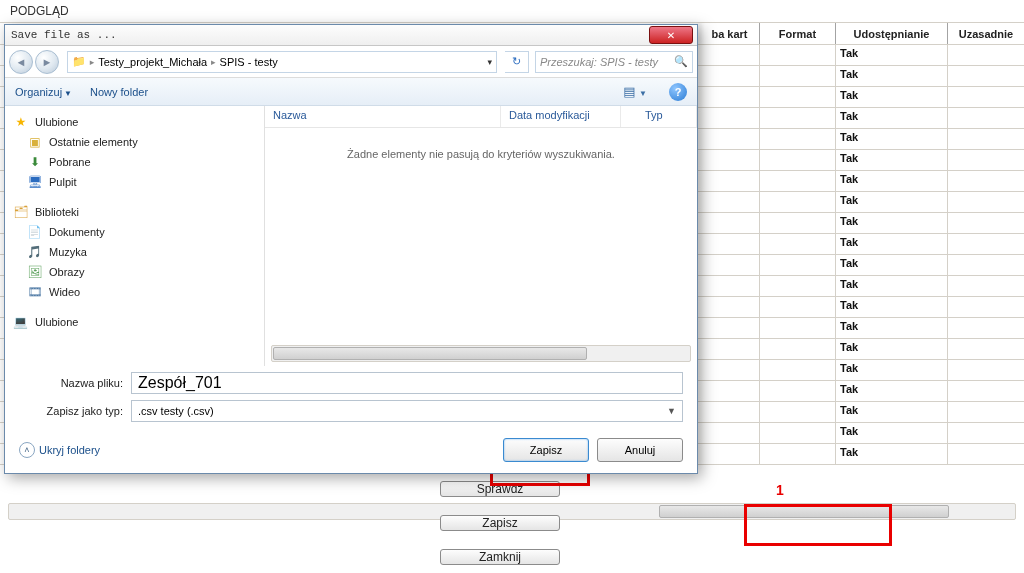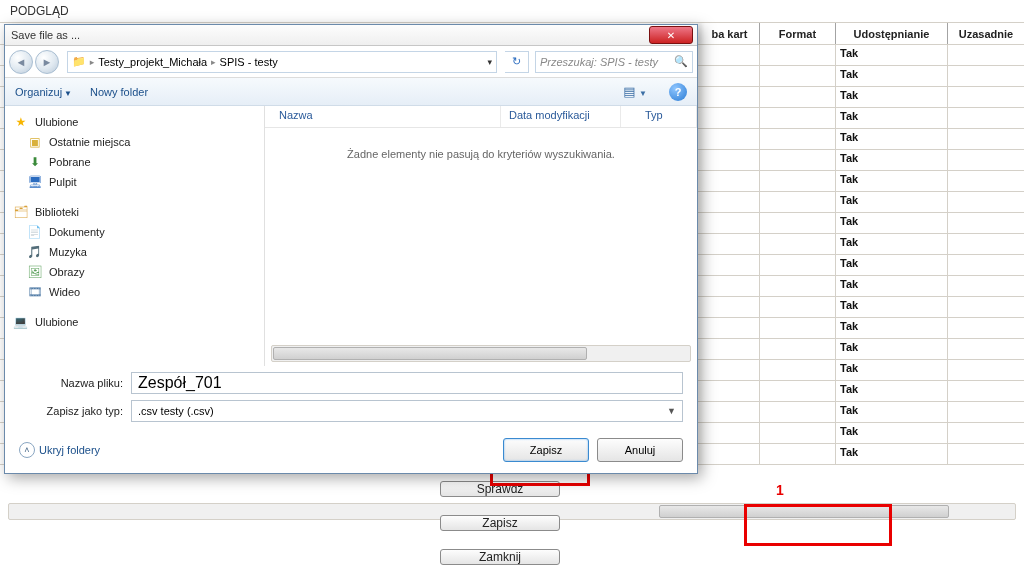--- a/index.html
+++ b/index.html
@@ -33,7 +33,7 @@
 
 .dialog { position: absolute; top: 24px; left: 4px; width: 694px; height: 450px; background: #fff; border: 1px solid #6b8aab; box-shadow: 4px 4px 14px rgba(0,0,0,0.35); }
 .dlg-title { height: 21px; background: linear-gradient(#fdfdfd,#efefef); border-bottom: 1px solid #c6c6c6; display: flex; align-items: center; padding: 0 6px; position: relative; }
-.dlg-title span { color: #333; }
+.dlg-title span { color: #333; font-family: Liberation Mono, monospace; }
 .dlg-close { position: absolute; right: 4px; top: 1px; width: 44px; height: 18px; background: linear-gradient(#e78,#c22); border: 1px solid #7a1010; border-radius: 3px; color: #fff; display: flex; align-items: center; justify-content: center; font-size: 10px; cursor: pointer; }
 
 .dlg-nav { height: 32px; border-bottom: 1px solid #dcdcdc; display: flex; align-items: center; gap: 2px; padding: 0 4px; }

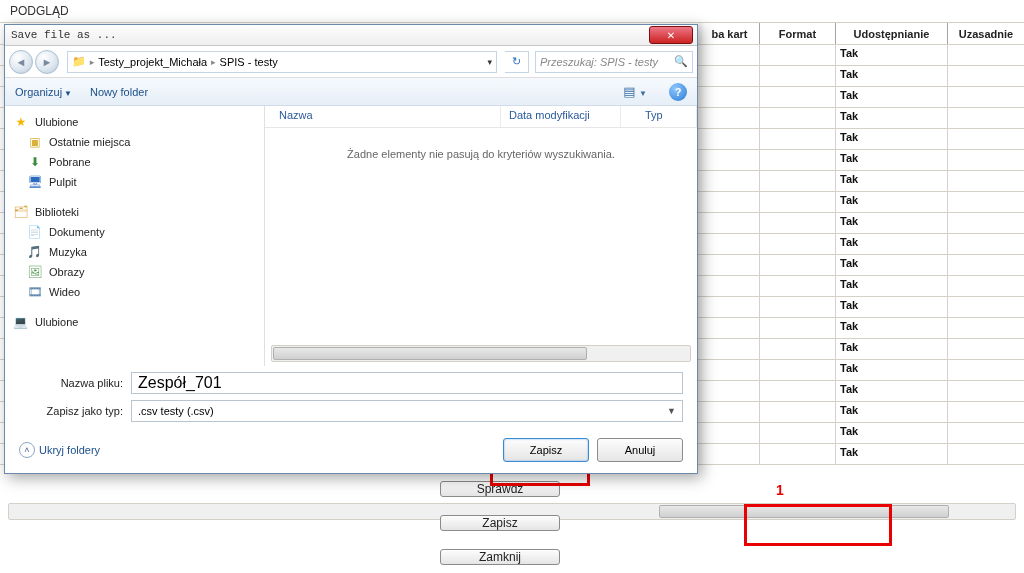--- a/index.html
+++ b/index.html
@@ -71,7 +71,7 @@
 .filearea { flex: 1; display: flex; flex-direction: column; }
 .file-head { display: flex; height: 22px; border-bottom: 1px solid #e6e6e6; color: #2a5a9a; }
 .file-head > div { padding: 3px 8px; border-right: 1px solid #eaeaea; }
-.fh-name { flex: 1; margin-left: 6px; }
+.fh-name { flex: 1; }
 .fh-date { width: 120px; }
 .fh-type { width: 60px; border-right: none; margin-left: 16px; }
 .empty-msg { flex: 1; display: flex; align-items: flex-start; justify-content: center; padding-top: 20px; color: #666; }

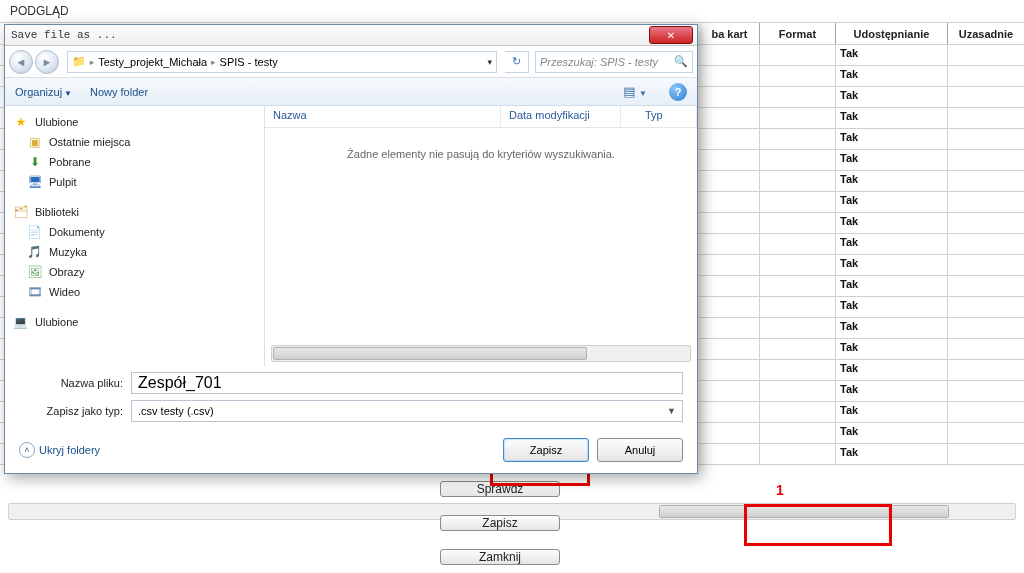--- a/index.html
+++ b/index.html
@@ -306,7 +306,7 @@
           </div>
         <div class="tree-item">
             <span class="ticon-sm heart">▣</span>
-            <span>Ostatnie miejsca</span>
+            <span>Ostatnie elementy</span>
           </div>
         <div class="tree-item">
             <span class="ticon-sm folder-dl">⬇</span>

